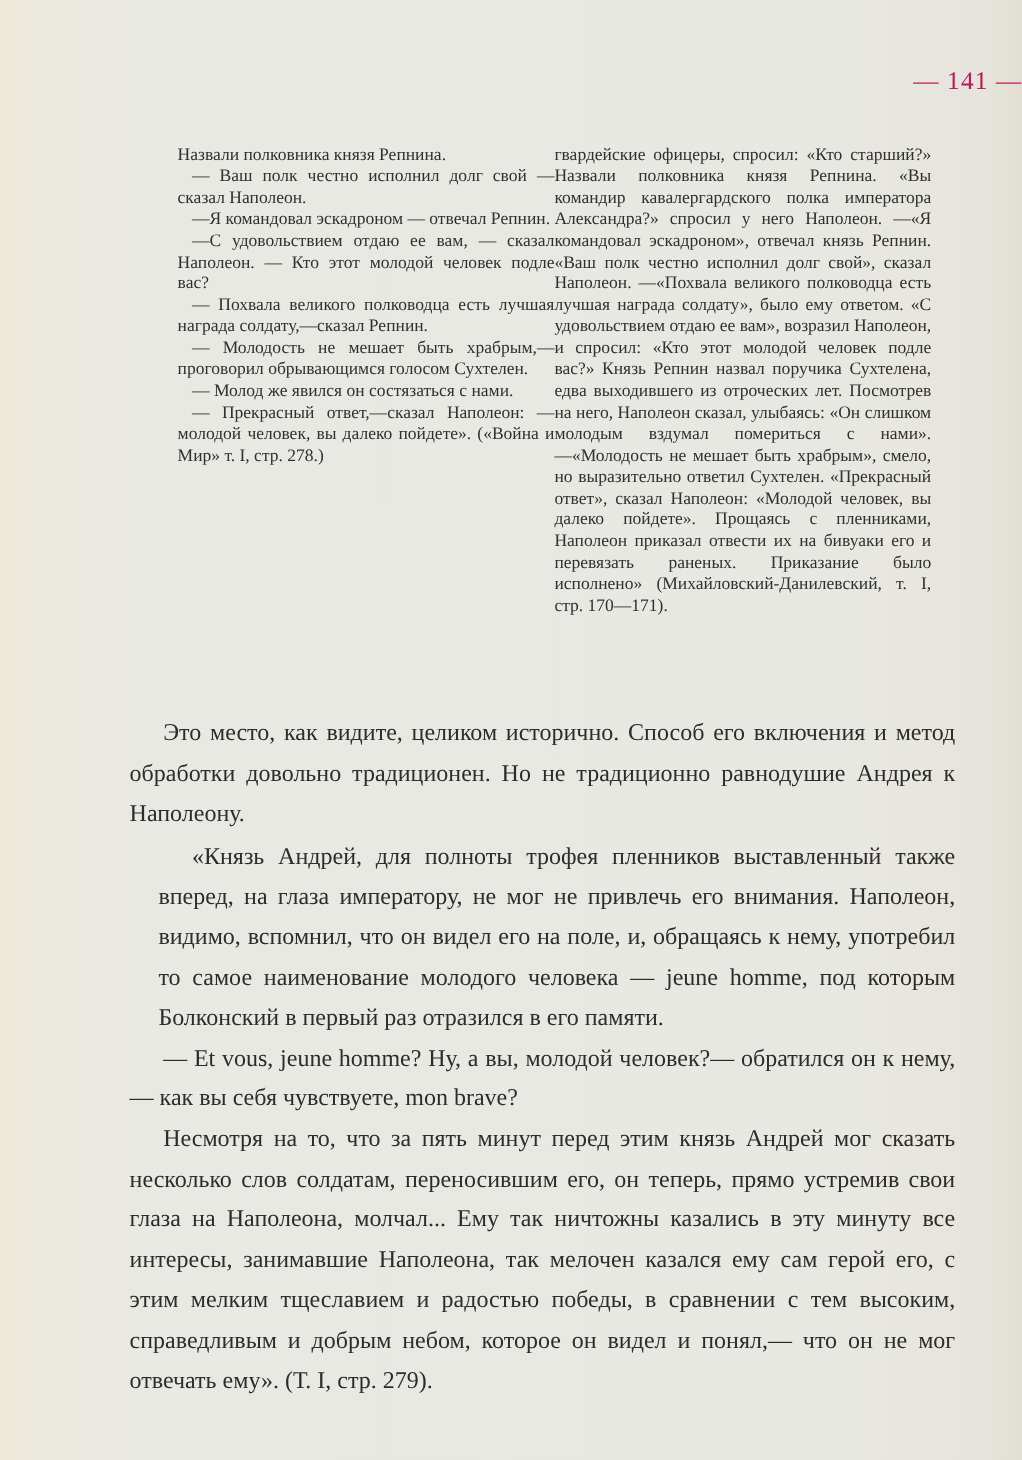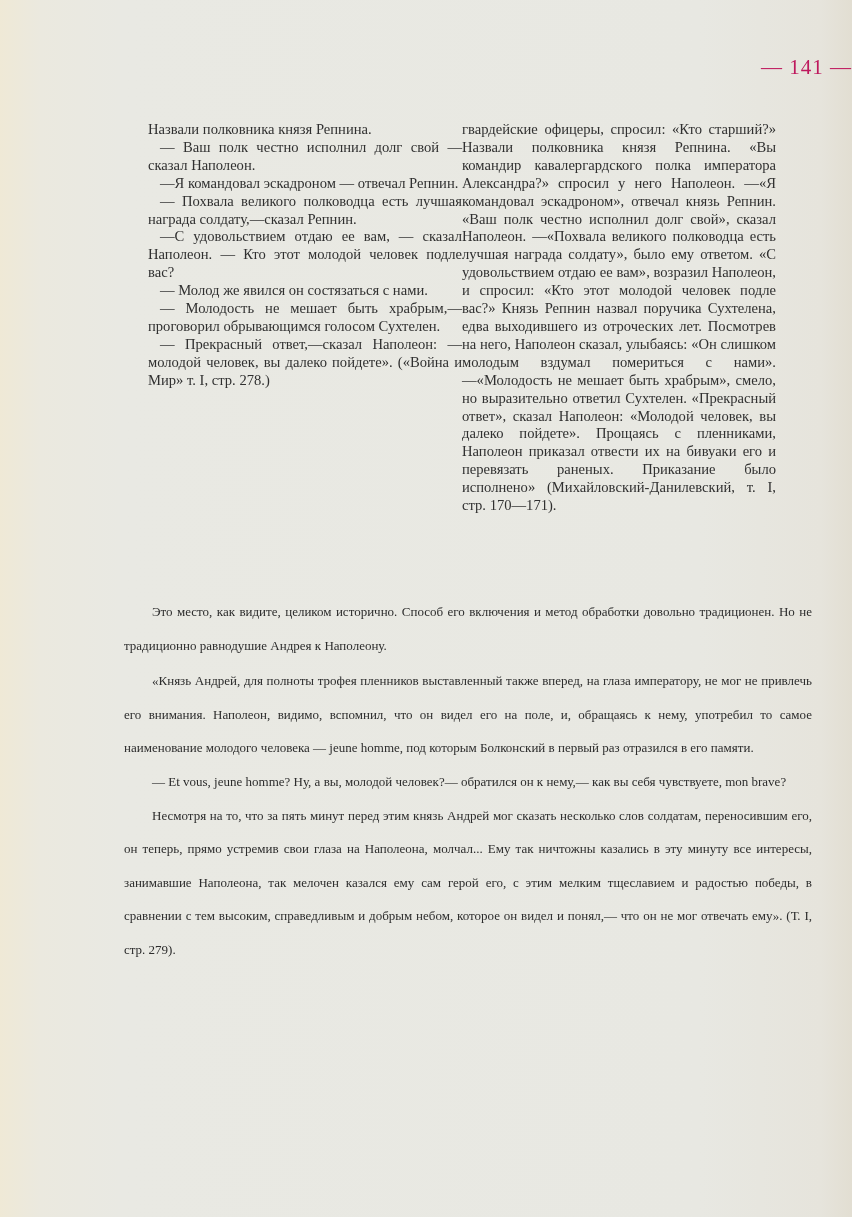--- a/index.html
+++ b/index.html
@@ -43,8 +43,8 @@
       <p>Назвали полковника князя Репнина.</p>
       <p class="ind">— Ваш полк честно исполнил долг свой — сказал Наполеон.</p>
       <p class="ind">—Я командовал эскадроном — отвечал Репнин.</p>
+      <p class="ind">—С удовольствием отдаю ее вам, — сказал Наполеон. — Кто этот молодой человек подле вас?</p>
       <p class="ind">— Похвала великого полководца есть лучшая награда солдату,—сказал Репнин.</p>
-      <p class="ind">—С удовольствием отдаю ее вам, — сказал Наполеон. — Кто этот молодой человек подле вас?</p>
       <p class="ind">— Молод же явился он состязаться с нами.</p>
       <p class="ind">— Молодость не мешает быть храбрым,—проговорил обрывающимся голосом Сухтелен.</p>
       <p class="ind">— Прекрасный ответ,—сказал Наполеон: — молодой человек, вы далеко пойдете». («Война и Мир» т. I, стр. 278.)</p>

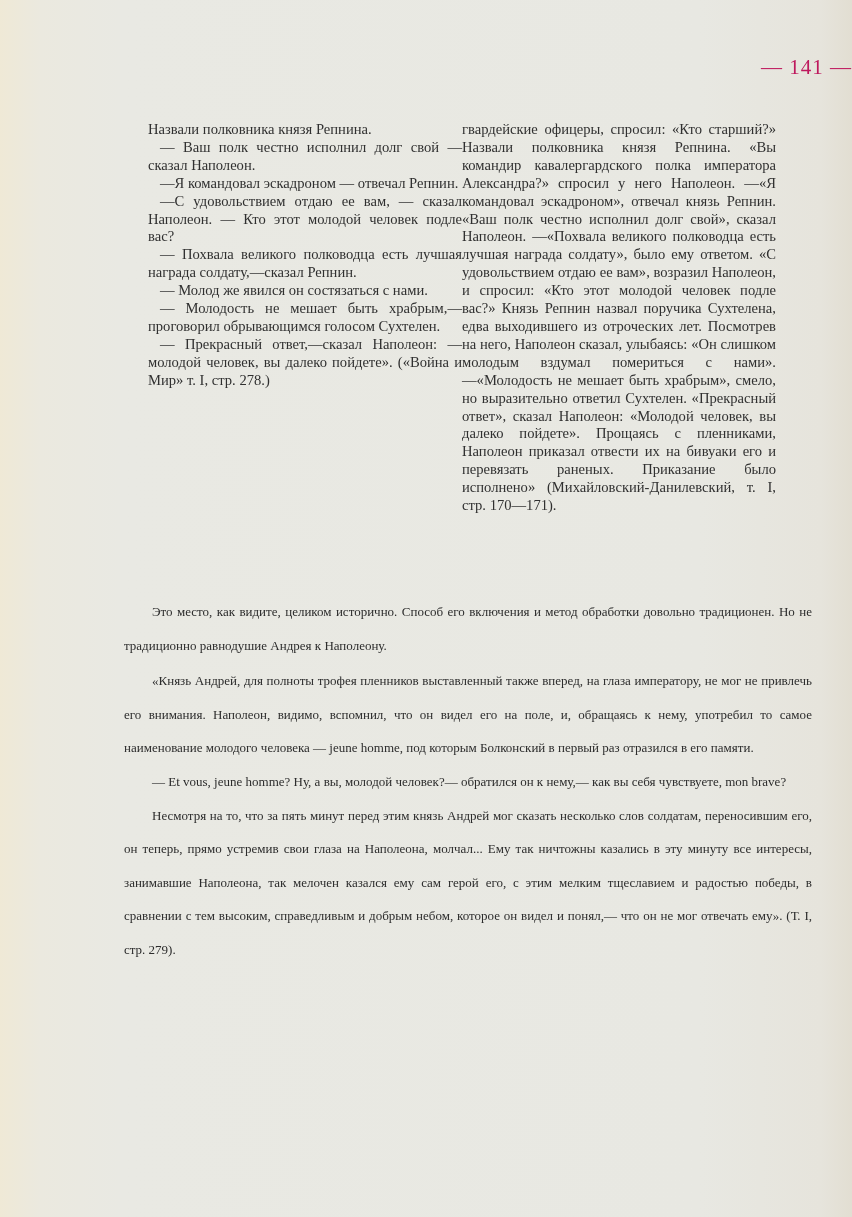--- a/index.html
+++ b/index.html
@@ -45,8 +45,8 @@
       <p class="ind">—Я командовал эскадроном — отвечал Репнин.</p>
       <p class="ind">—С удовольствием отдаю ее вам, — сказал Наполеон. — Кто этот молодой человек подле вас?</p>
       <p class="ind">— Похвала великого полководца есть лучшая награда солдату,—сказал Репнин.</p>
+      <p class="ind">— Молодость не мешает быть храбрым,—проговорил обрывающимся голосом Сухтелен.</p>
       <p class="ind">— Молод же явился он состязаться с нами.</p>
-      <p class="ind">— Молодость не мешает быть храбрым,—проговорил обрывающимся голосом Сухтелен.</p>
       <p class="ind">— Прекрасный ответ,—сказал Наполеон: — молодой человек, вы далеко пойдете». («Война и Мир» т. I, стр. 278.)</p>
     </div>
     <div class="col">

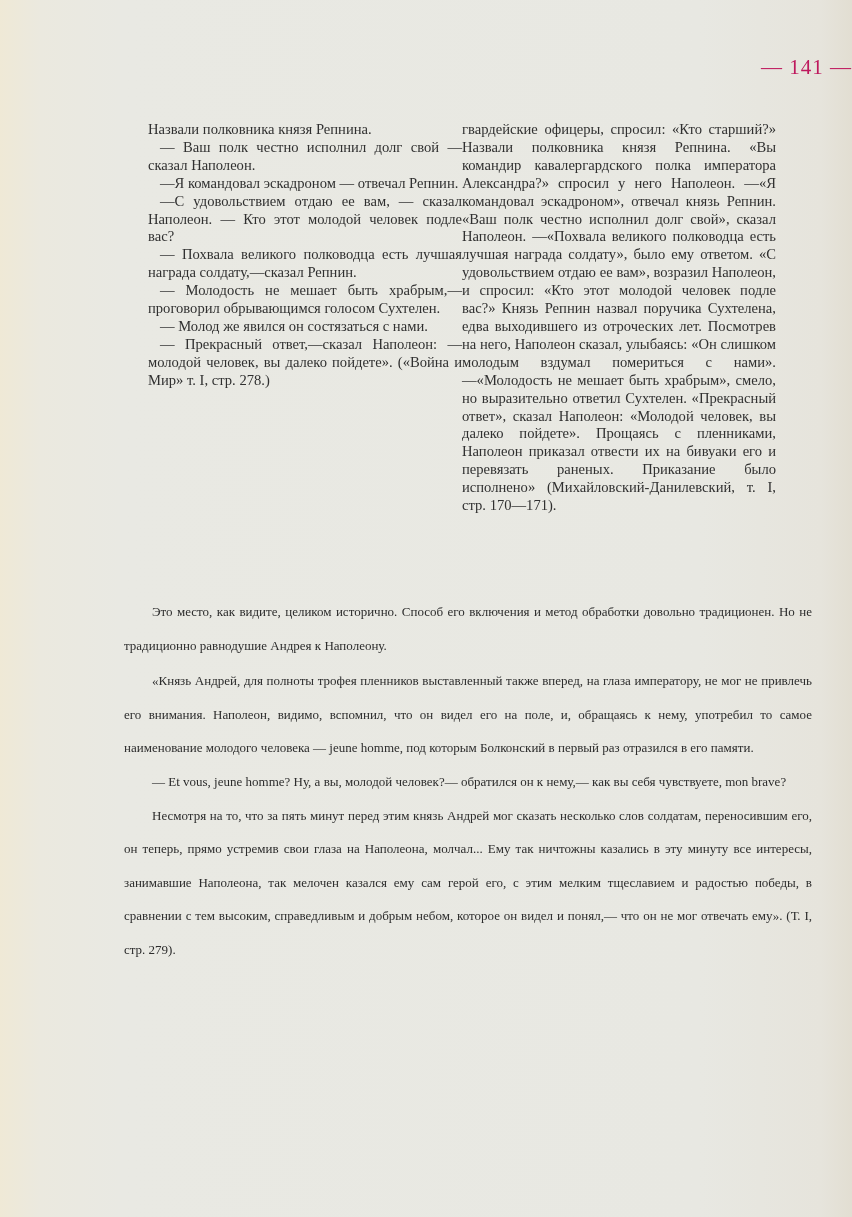--- a/index.html
+++ b/index.html
@@ -25,8 +25,8 @@
   .col p { margin: 0; }
   .col .ind { text-indent: 12px; }
   .body-text {
-    position: absolute; top: 595px; left: 124px; width: 688px;
-    font-size: 13px; line-height: 33.6px; text-align: justify;
+    position: absolute; top: 595px; left: 108px; width: 688px;
+    font-size: 20px; line-height: 33.6px; text-align: justify;
     color: #2c2c2c;
   }
   .body-text p { margin: 0; text-indent: 28px; }

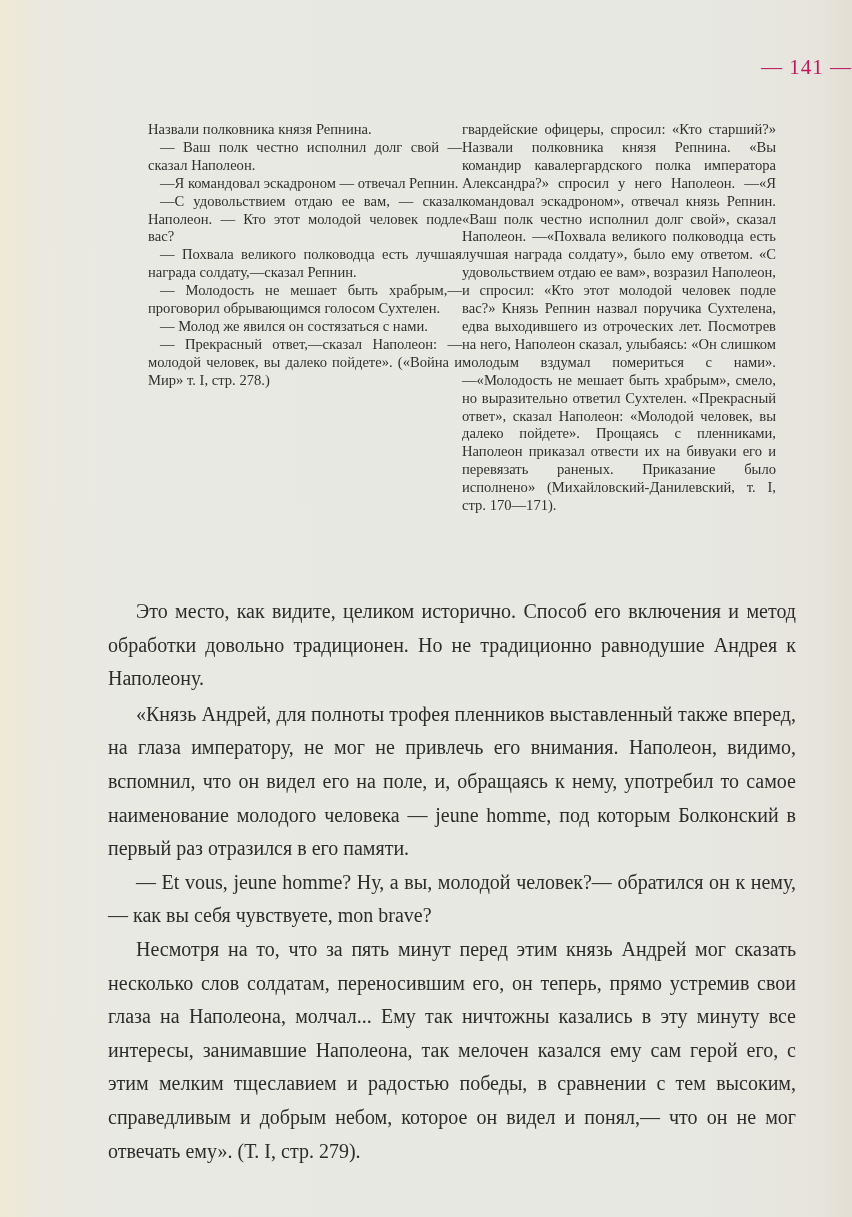--- a/index.html
+++ b/index.html
@@ -30,7 +30,7 @@
     color: #2c2c2c;
   }
   .body-text p { margin: 0; text-indent: 28px; }
-  .body-text p.gap { margin-top: 2px; }
+  .body-text p.gap { margin-top: 2px; margin-left: 24px; }
 </style>
 </head>
 <body>

